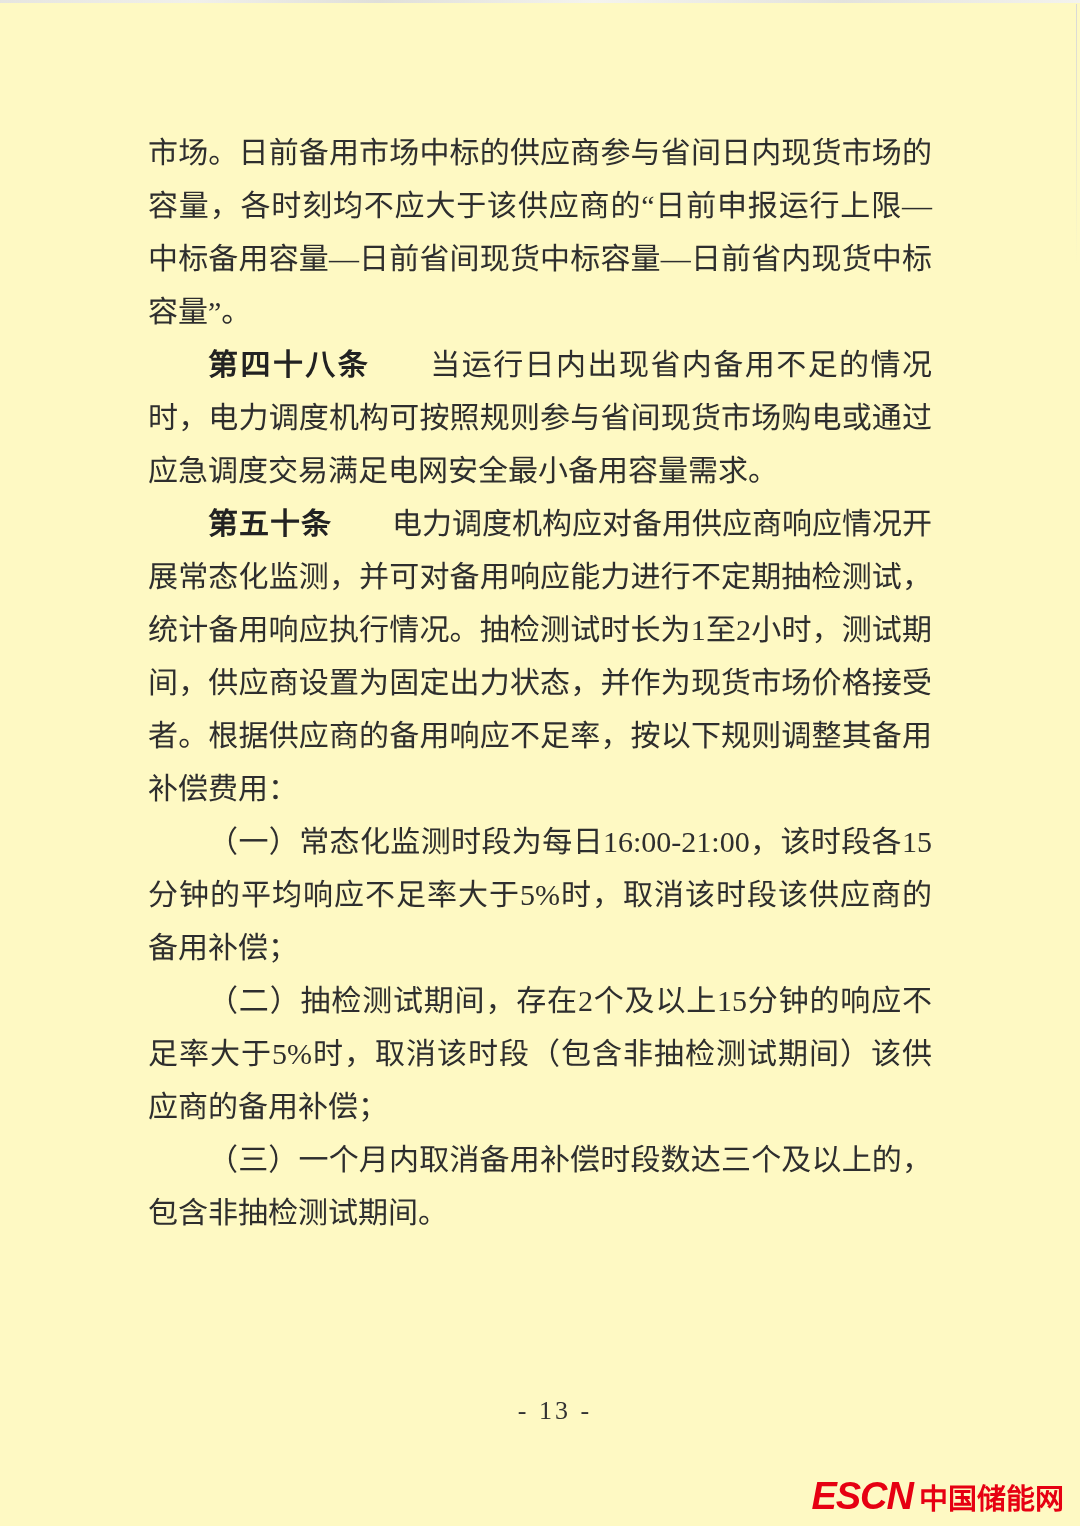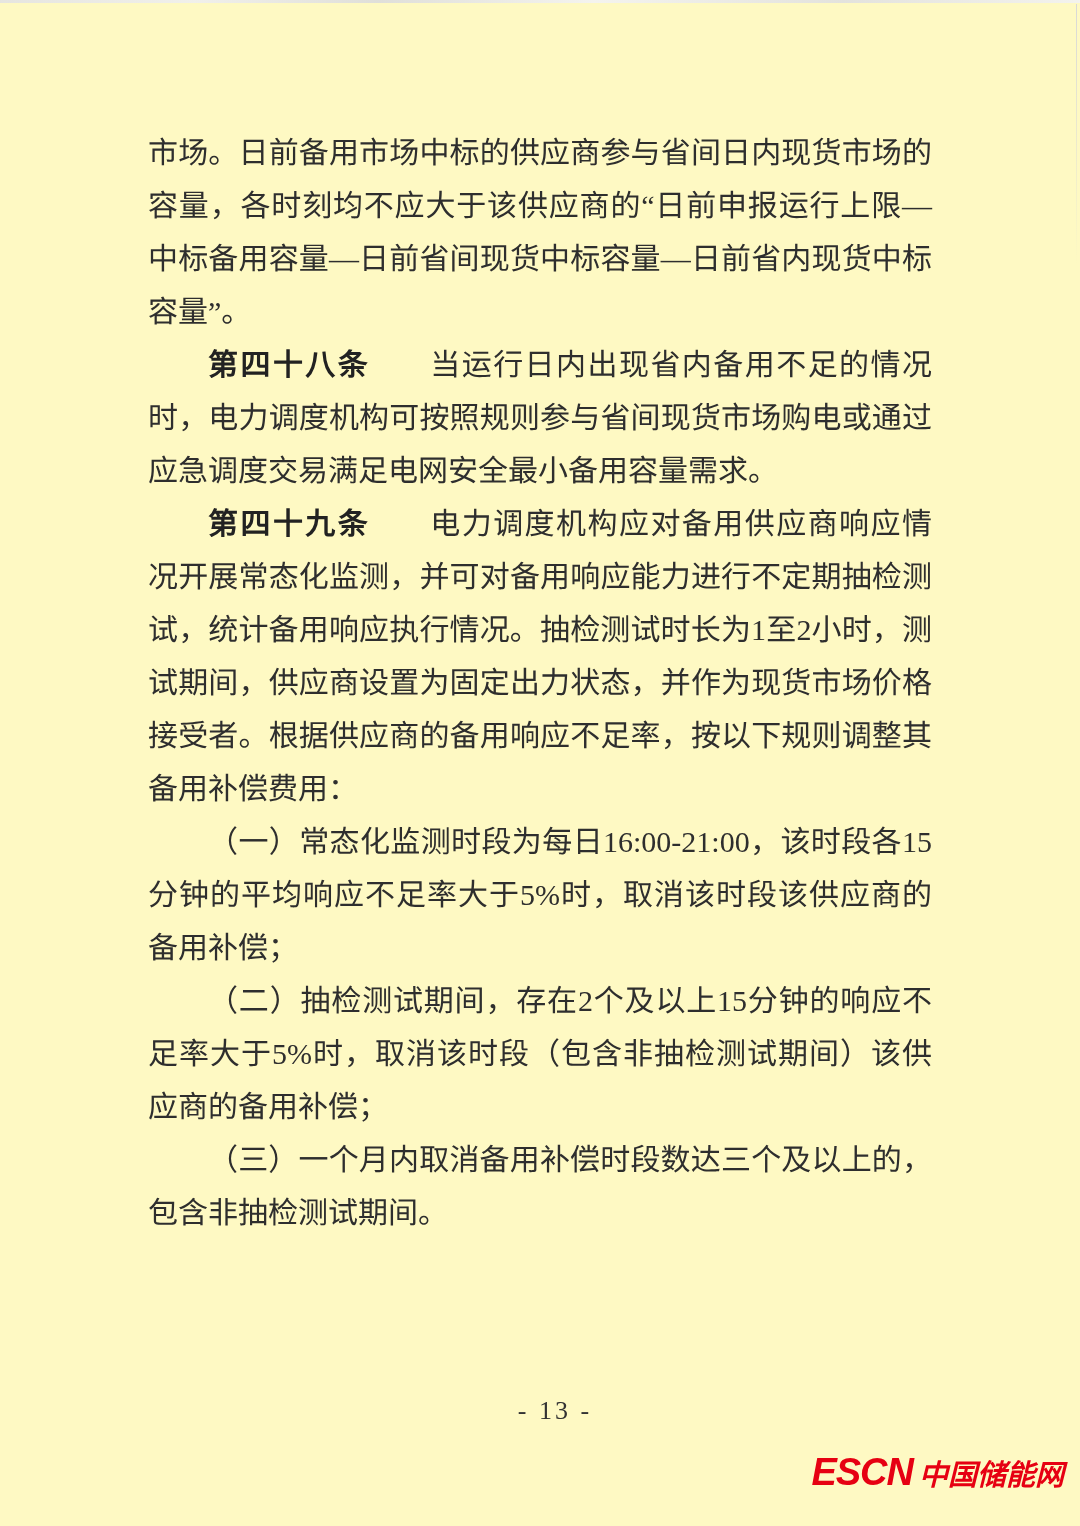--- a/index.html
+++ b/index.html
@@ -102,7 +102,7 @@
 
 
     <p class="para">
-      <span class="article-heading">第四十九条</span><span>电力调度机构应对备用供应商响应情况开展常态化监测，并可对备用响应能力进行不定期抽检测试，统计备用响应执行情况。抽检测试时长为1至2小时，测试期间，供应商设置为固定出力状态，并作为现货市场价格接受者。根据供应商的备用响应不足率，按以下规则调整其备用补偿费用：</span>
+      <span class="article-heading">第五十条</span><span>电力调度机构应对备用供应商响应情况开展常态化监测，并可对备用响应能力进行不定期抽检测试，统计备用响应执行情况。抽检测试时长为1至2小时，测试期间，供应商设置为固定出力状态，并作为现货市场价格接受者。根据供应商的备用响应不足率，按以下规则调整其备用补偿费用：</span>
     </p>
 
     <p class="para">

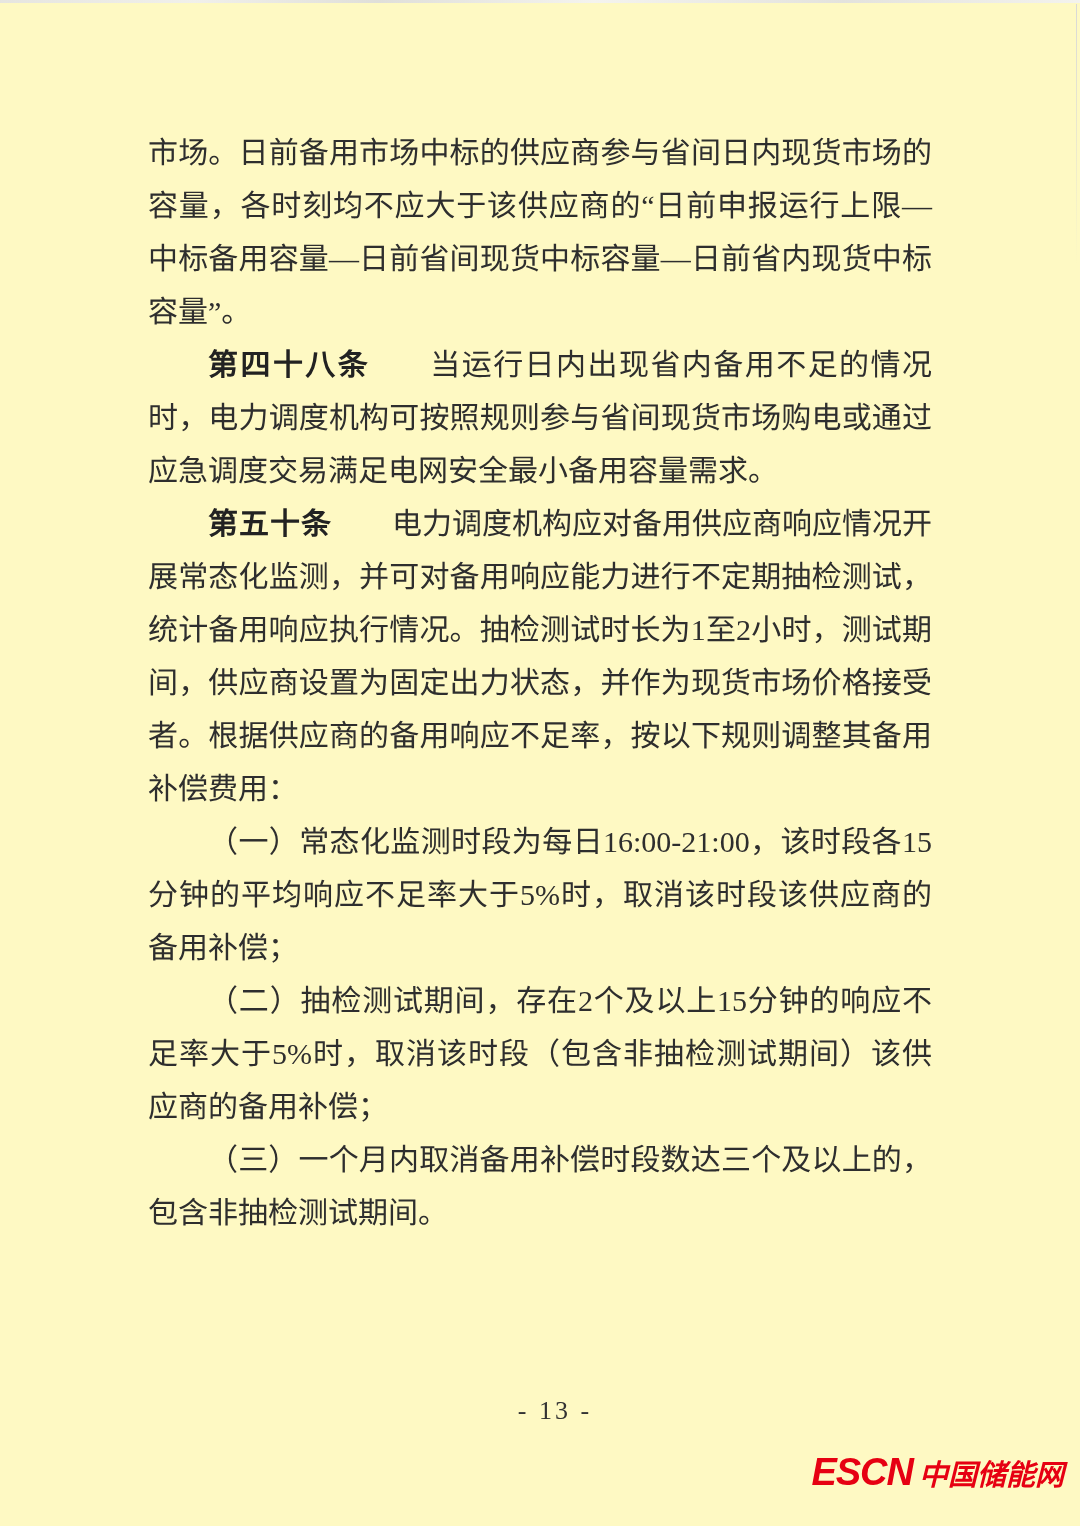--- a/index.html
+++ b/index.html
@@ -62,7 +62,7 @@
   .watermark {
     position: absolute;
     right: 16px;
-    bottom: 32px;
+    bottom: 8px;
     display: flex;
     align-items: baseline;
     white-space: nowrap;

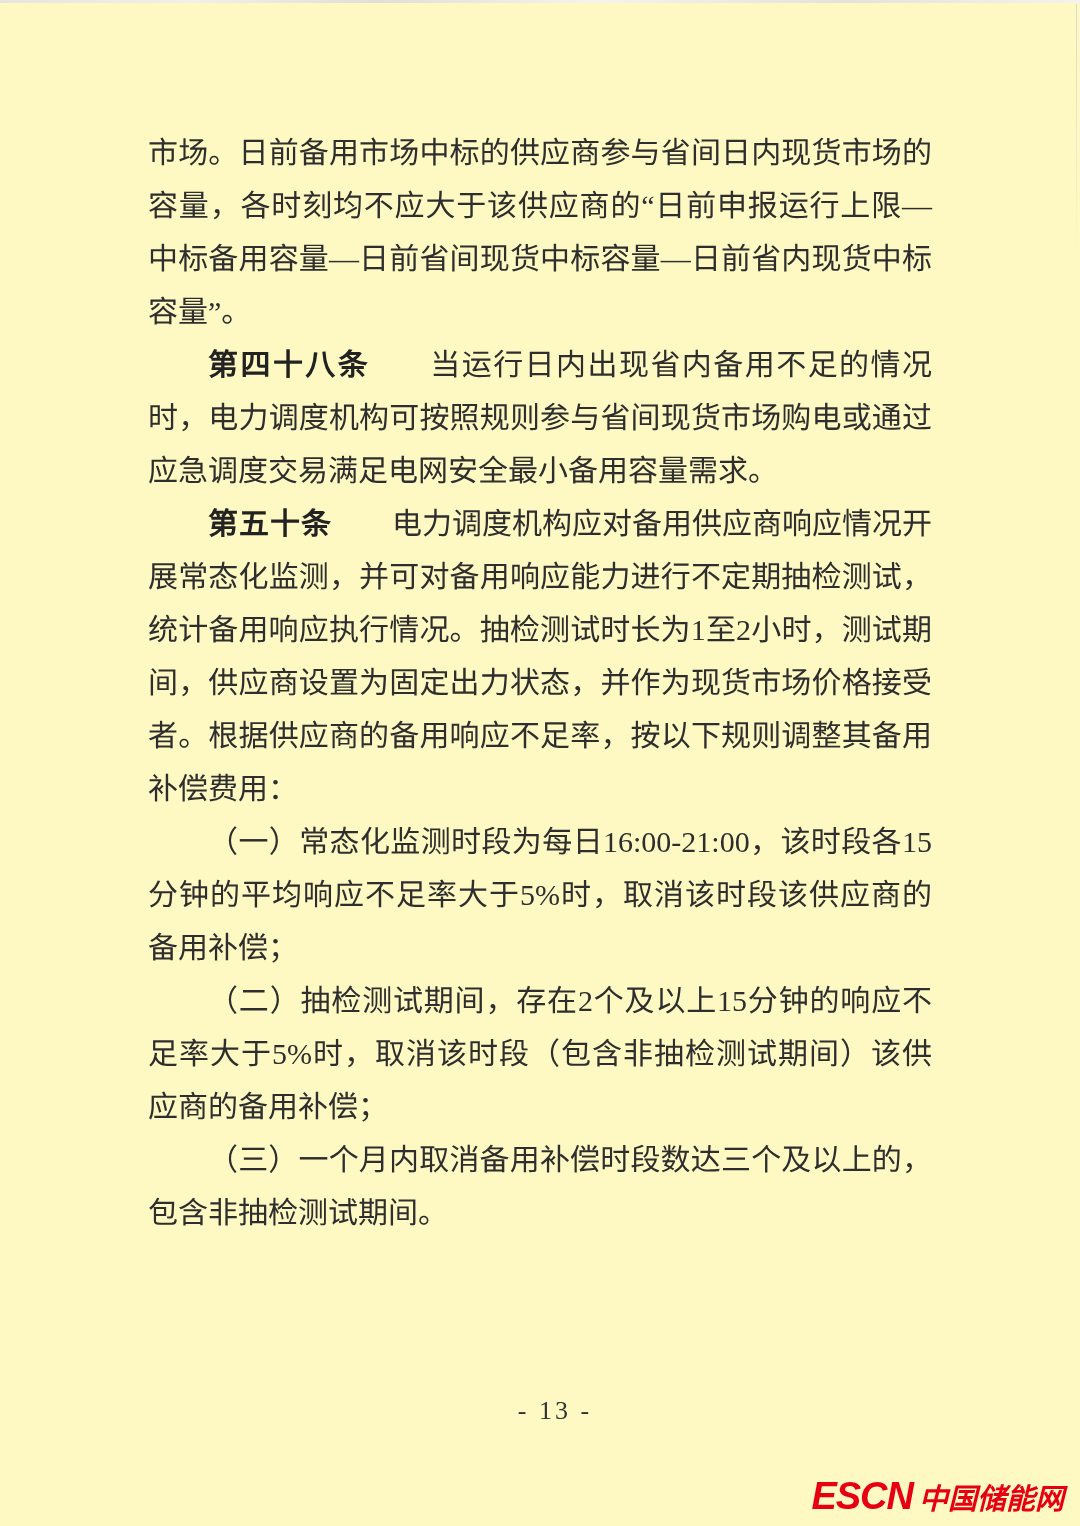--- a/index.html
+++ b/index.html
@@ -79,7 +79,6 @@
     font-size: 29px;
     font-weight: 700;
     letter-spacing: 0px;
-    font-style: italic;
   }
 </style>
 </head>

